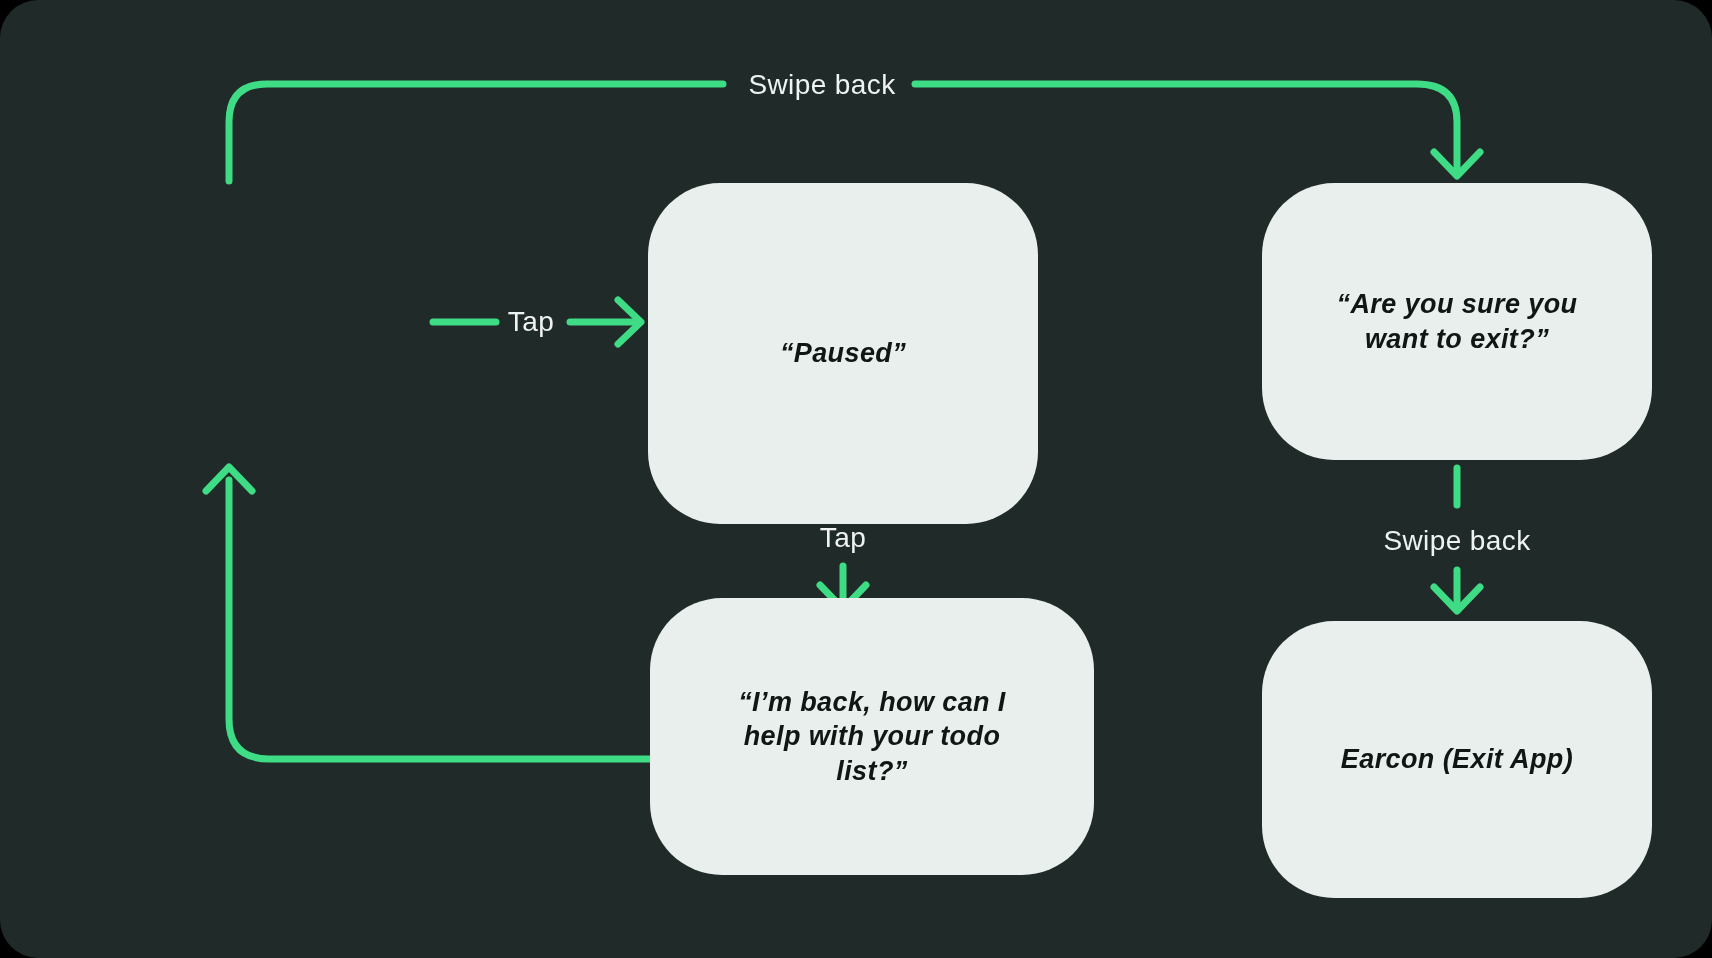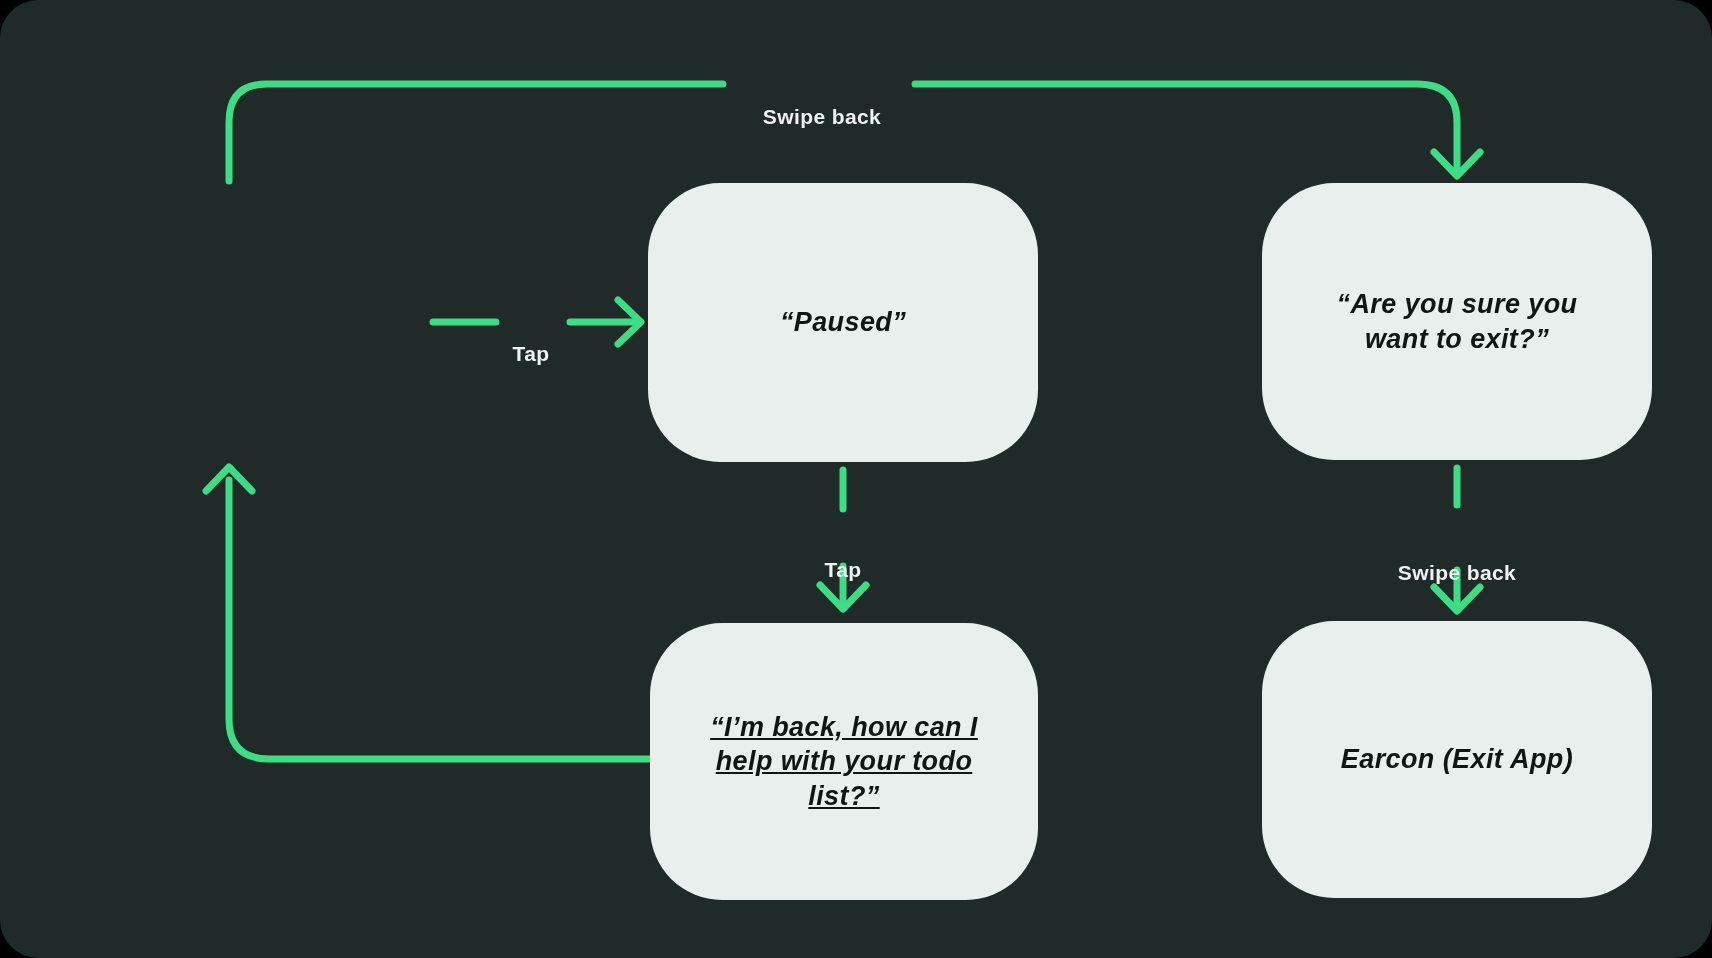--- a/index.html
+++ b/index.html
@@ -62,11 +62,10 @@
     position:absolute;
     transform:translate(-50%,-50%);
     color:var(--label);
-    font-size:21px;
-    font-weight:700;
+    font-size:28px;
+    font-weight:400;
     letter-spacing:0.4px;
     white-space:nowrap;
-    margin-top:32px;
   }
   .lbl-swipe-top  { left:822px;  top:85px;  }
   .lbl-tap-h      { left:531px;  top:322px; }

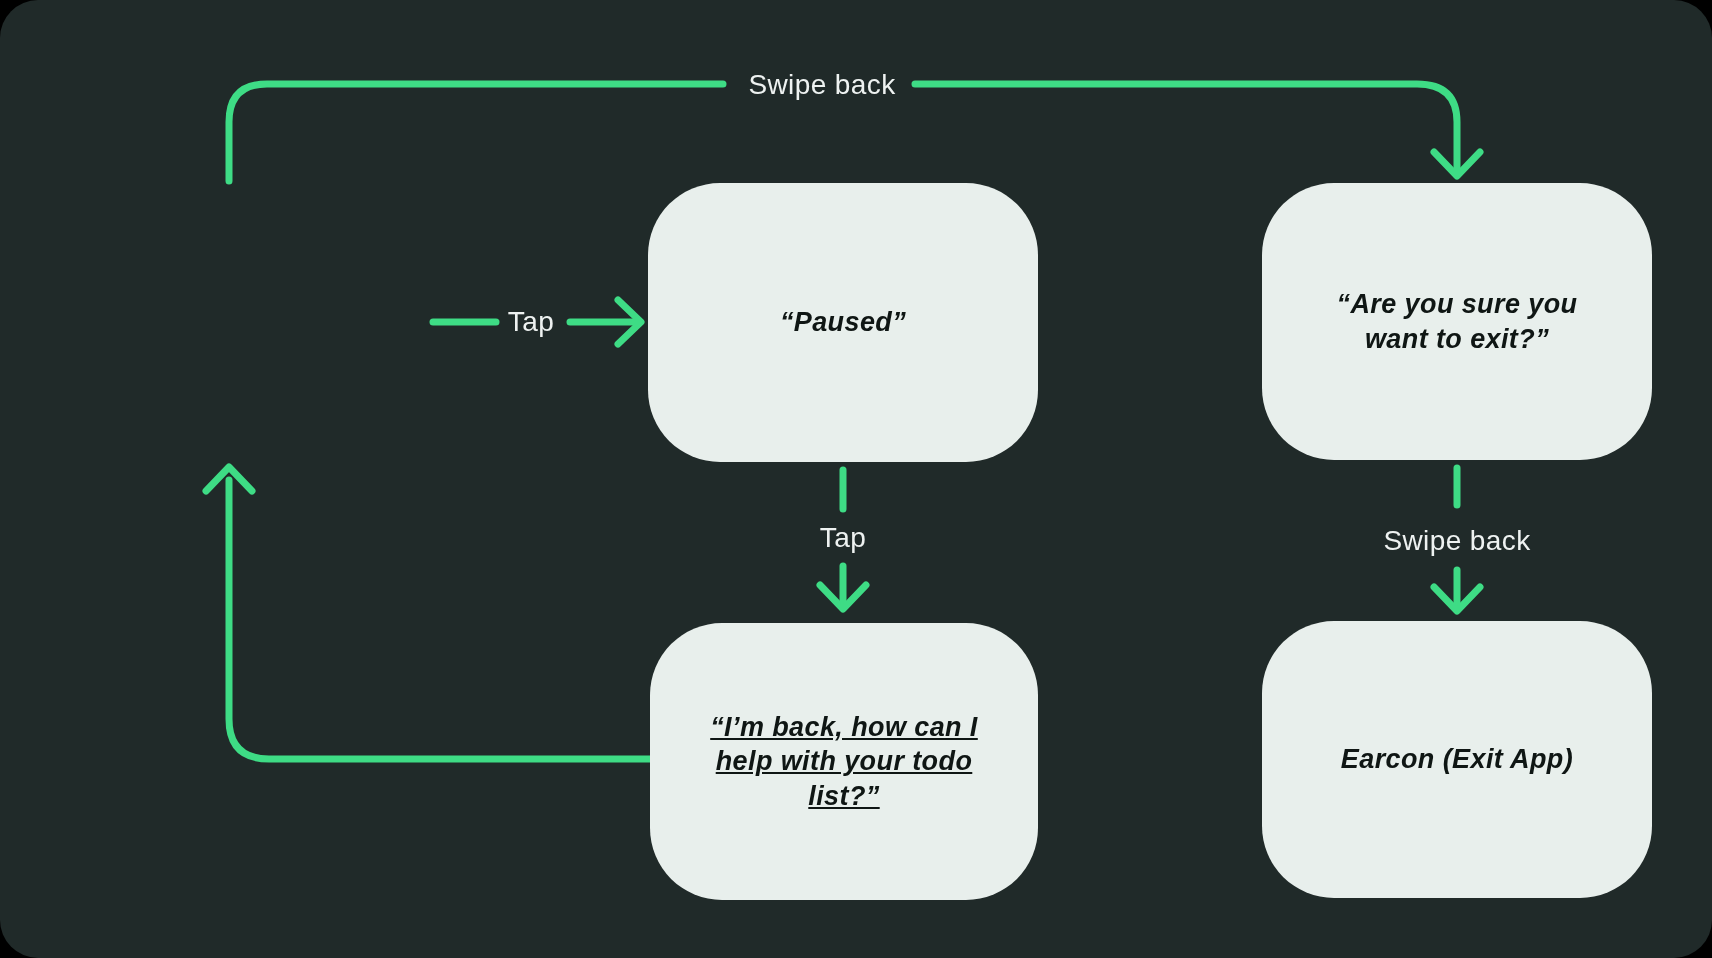--- a/index.html
+++ b/index.html
@@ -54,7 +54,7 @@
   }
   .node.quote{ font-style:italic; }
   .node-listening{ left:35px;  top:183px; width:388px; height:279px; }
-  .node-paused   { left:648px; top:183px; width:390px; height:279px; }
+  .node-paused   { left:648px; top:183px; width:390px; height:341px; }
   .node-exit     { left:1262px;top:183px; width:390px; height:277px; }
   .node-imback   { left:650px; top:623px; width:388px; height:277px;text-decoration:underline; }
   .node-earcon   { left:1262px;top:621px; width:390px; height:277px; }

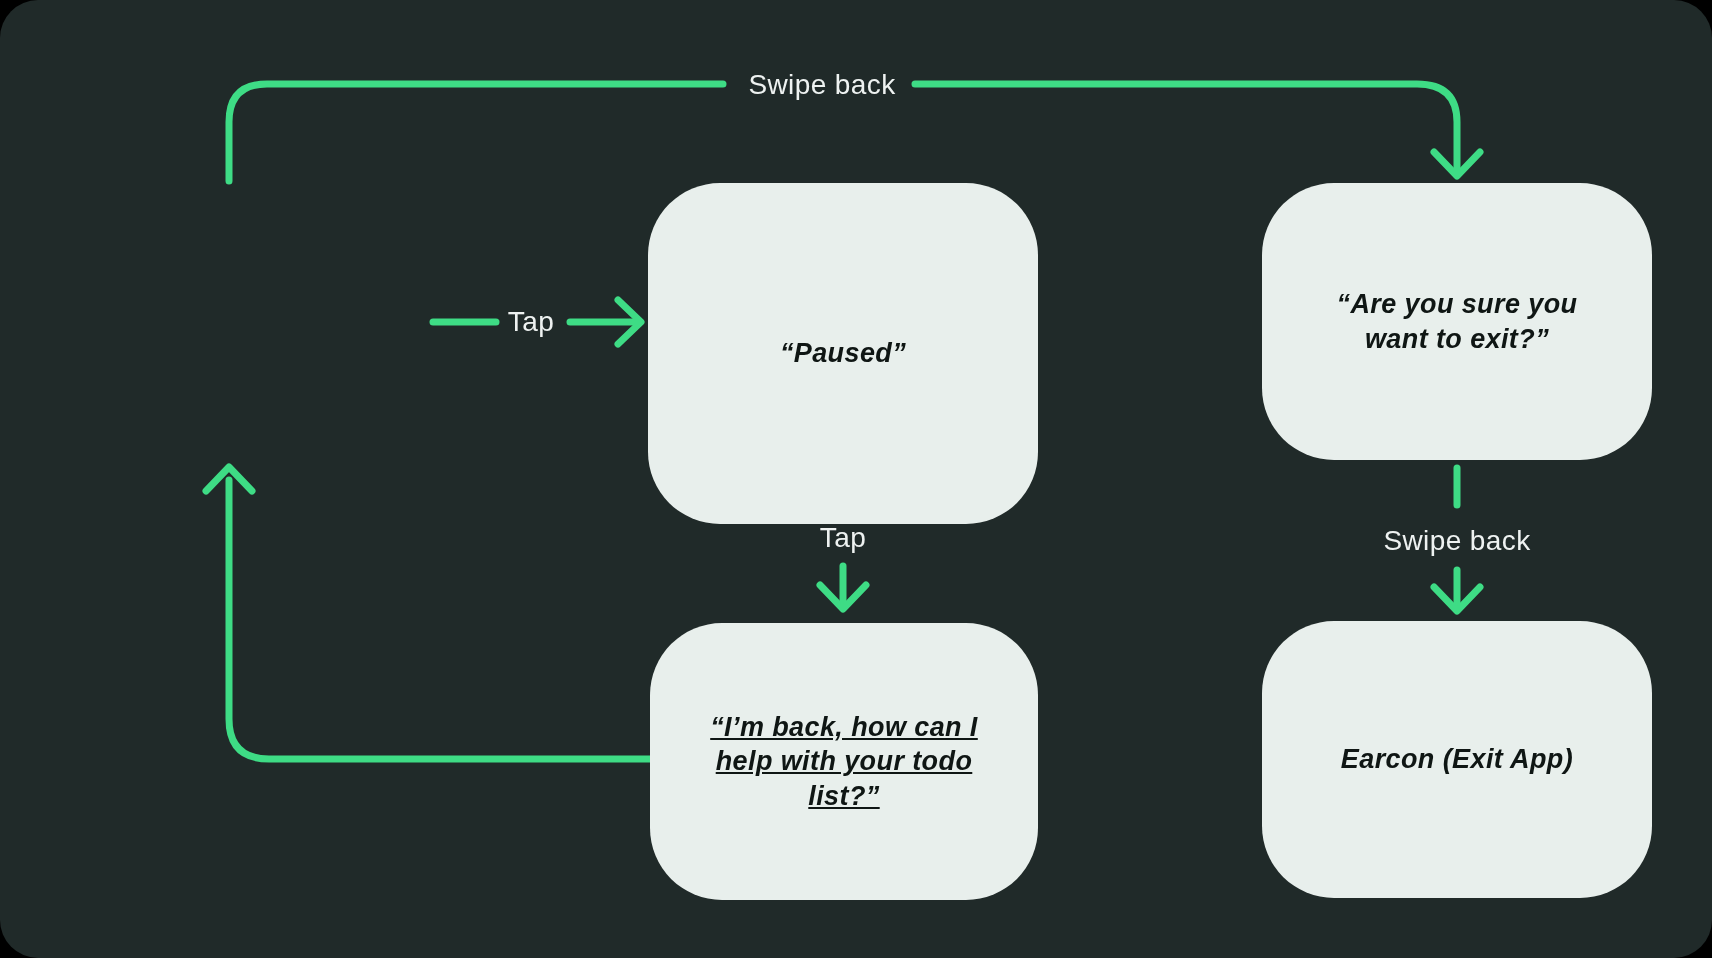--- a/index.html
+++ b/index.html
@@ -56,7 +56,7 @@
   .node-listening{ left:35px;  top:183px; width:388px; height:279px; }
   .node-paused   { left:648px; top:183px; width:390px; height:341px; }
   .node-exit     { left:1262px;top:183px; width:390px; height:277px; }
-  .node-imback   { left:650px; top:623px; width:388px; height:277px;text-decoration:underline; }
+  .node-imback   { left:650px; top:598px; width:444px; height:277px; }
   .node-earcon   { left:1262px;top:621px; width:390px; height:277px; }
   .edge-label{
     position:absolute;

